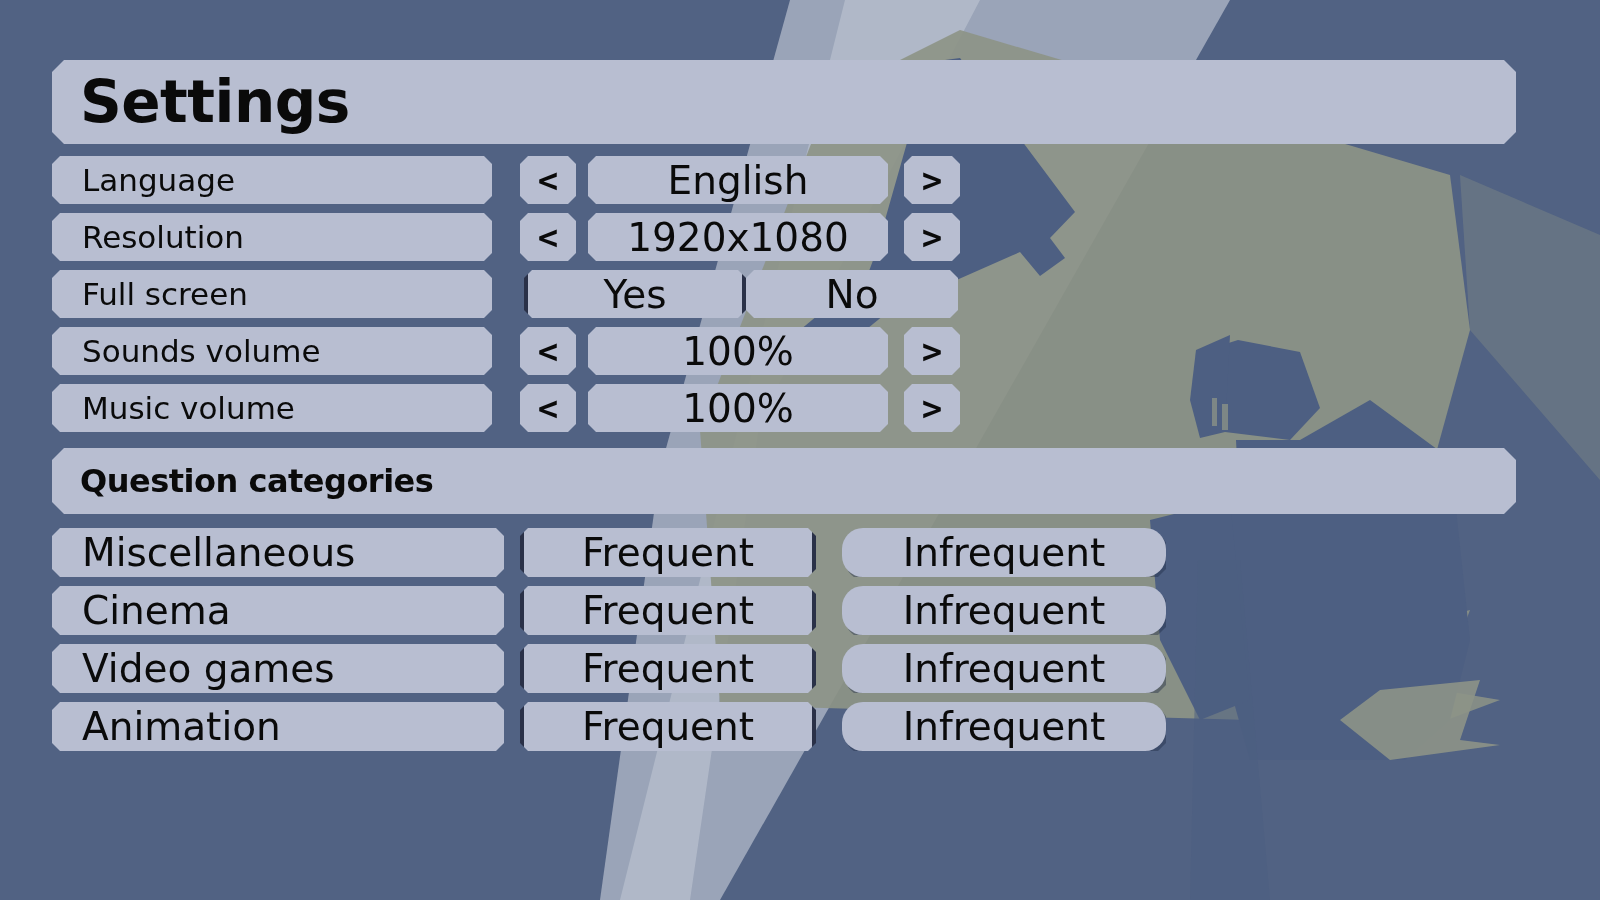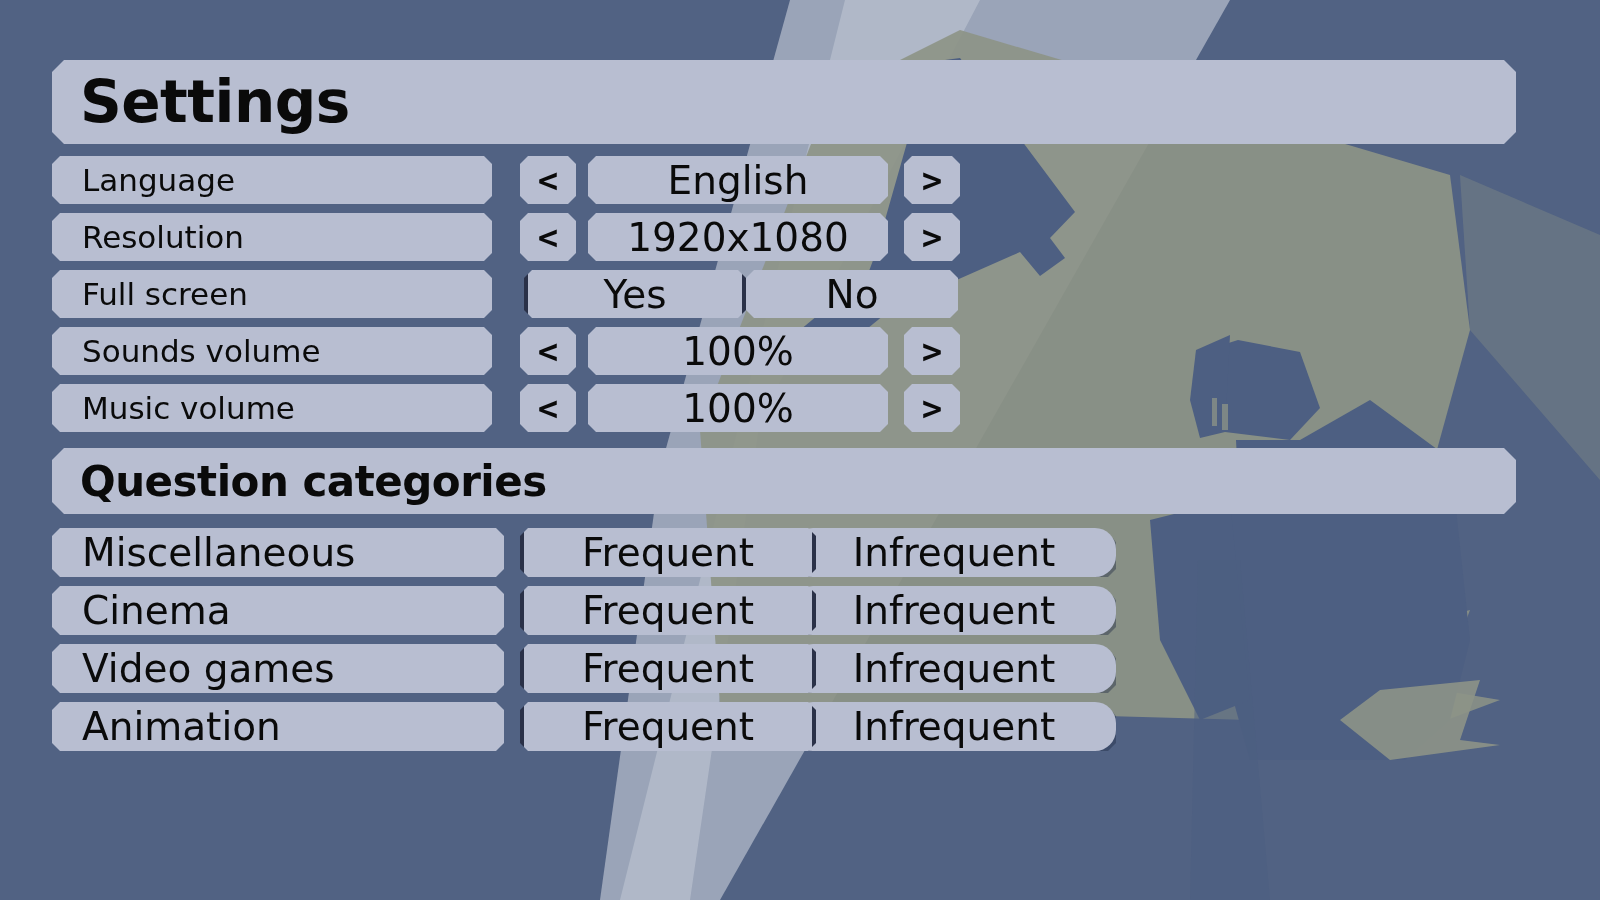--- a/index.html
+++ b/index.html
@@ -68,7 +68,7 @@
     letter-spacing: -0.5px;
   }
   #title-bar   { top: 44px;  }
-  #section-bar { top: 432px; height: 66px; font-size: 42px; }
+  #section-bar { top: 432px; height: 66px; font-size: 32px; }
 
   
   .row-label {

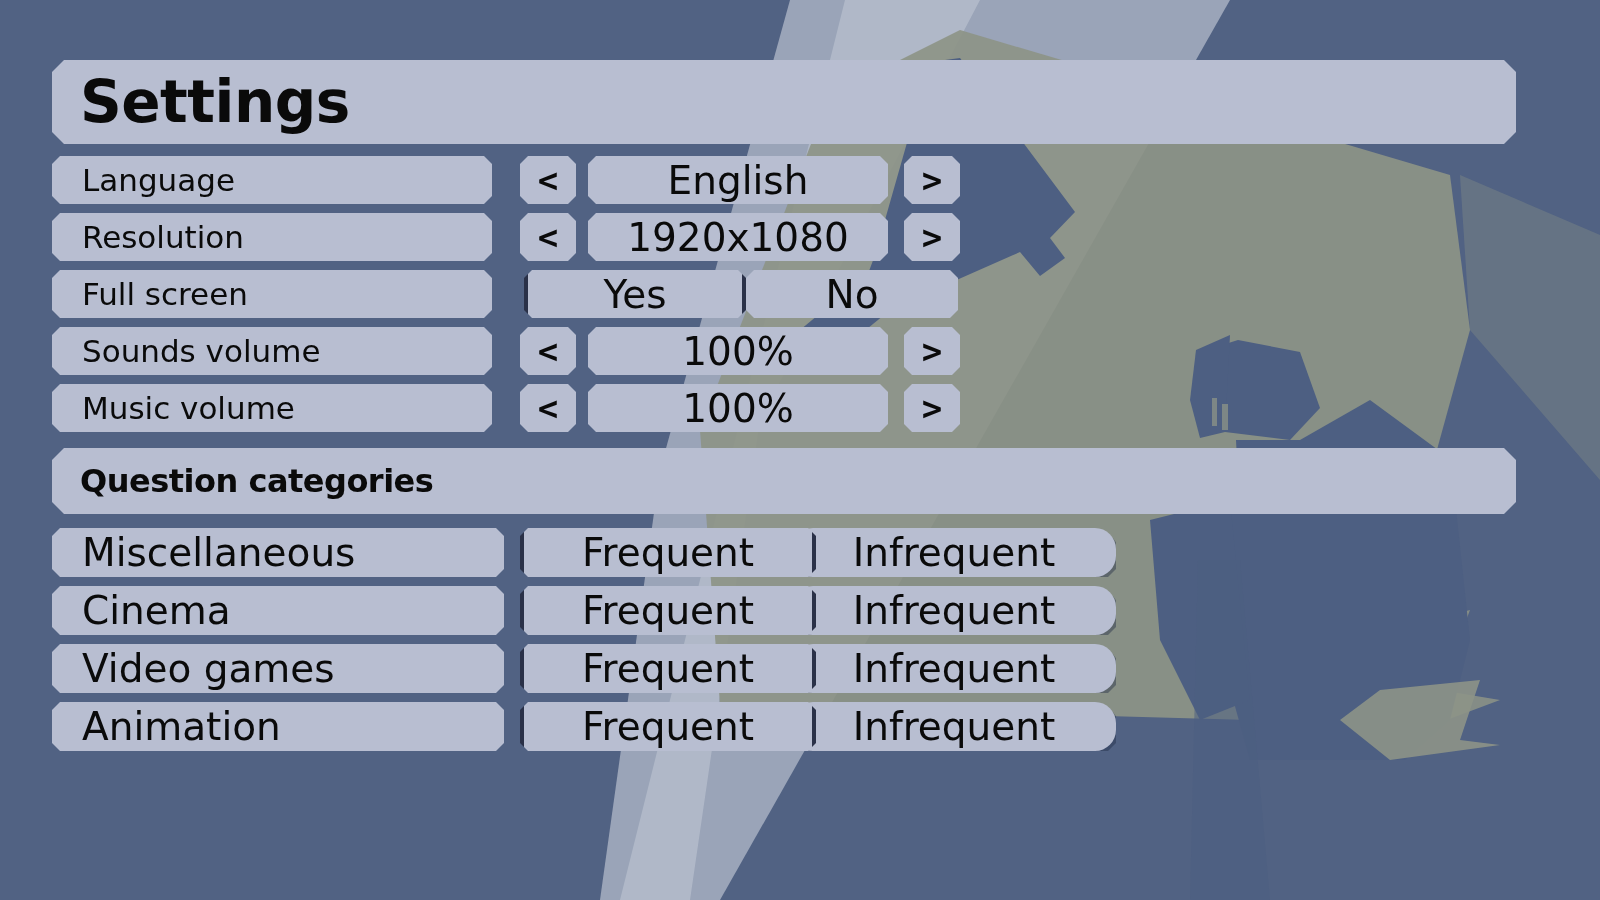--- a/index.html
+++ b/index.html
@@ -140,7 +140,7 @@
 
   
   .freq-btn   { left: 520px; width: 296px; height: 49px; }
-  .infreq-btn { left: 792px; width: 324px; height: 49px; border-radius: 21px; }
+  .infreq-btn { left: 842px; width: 324px; height: 49px; border-radius: 21px; }
 
   
   .footer-btn {

